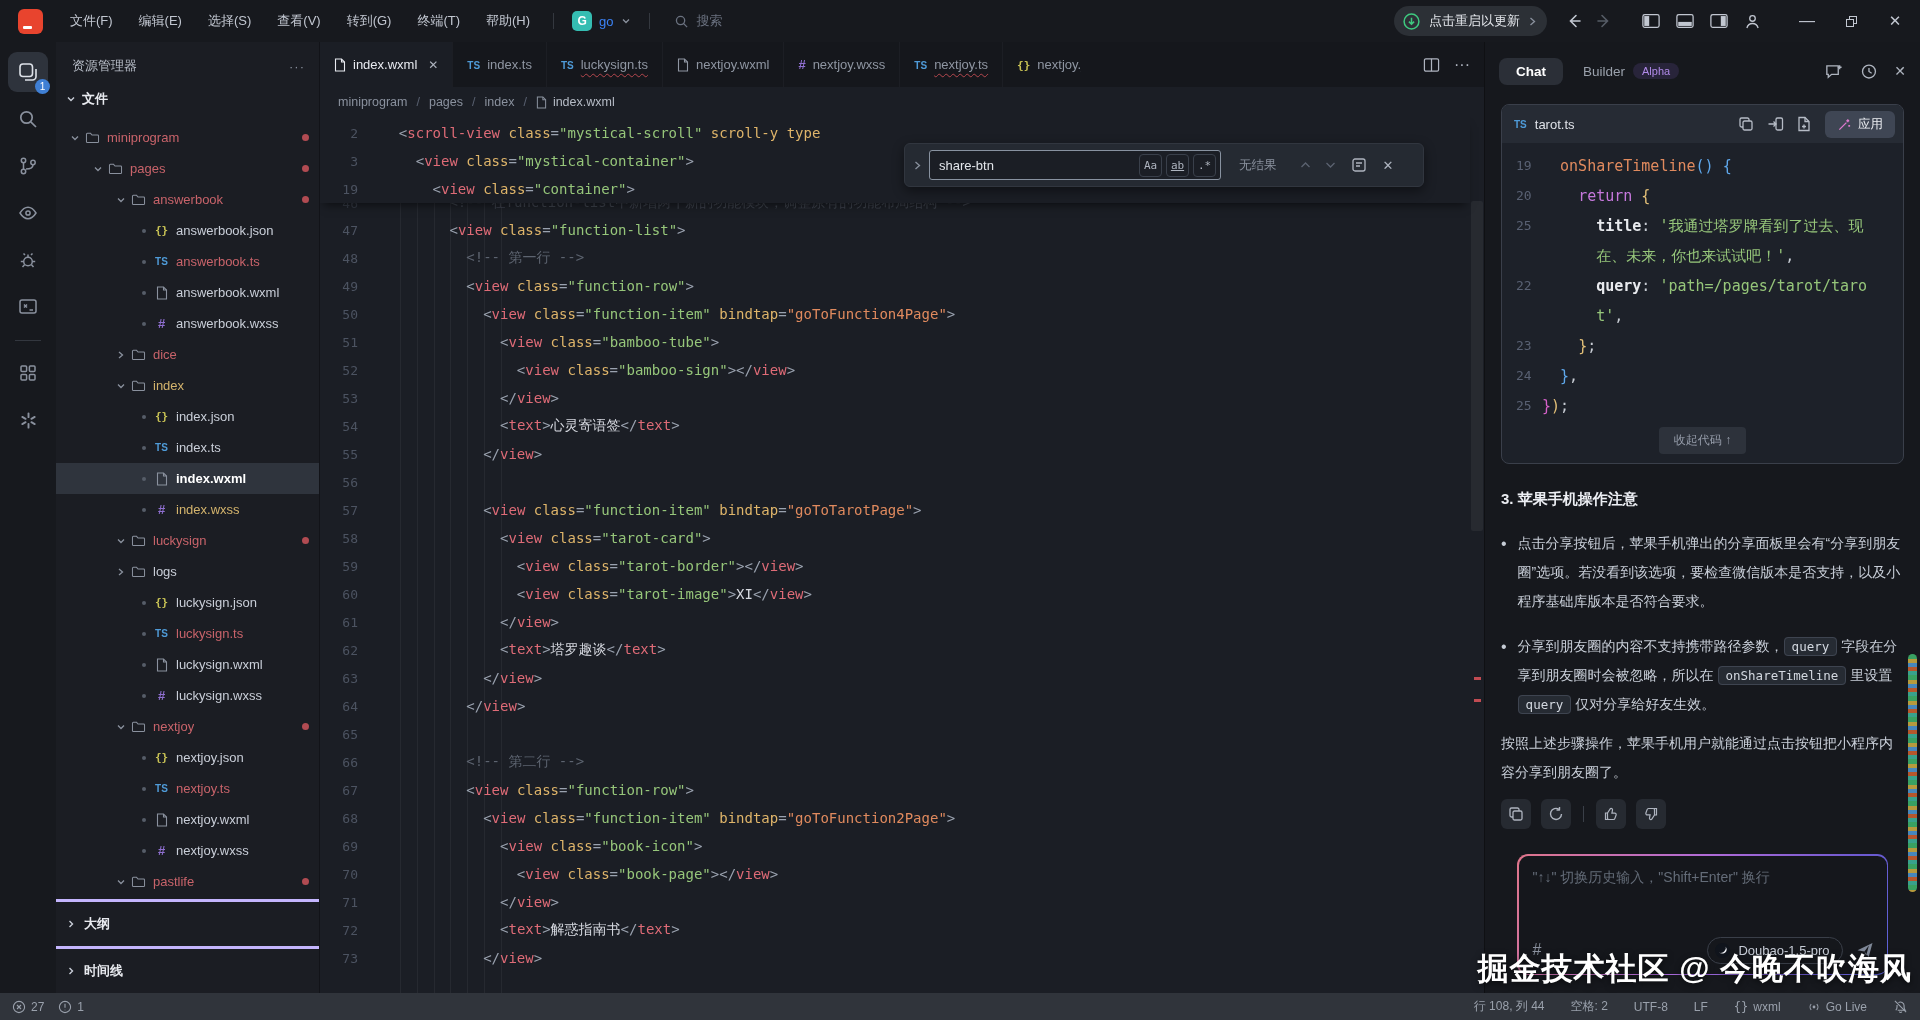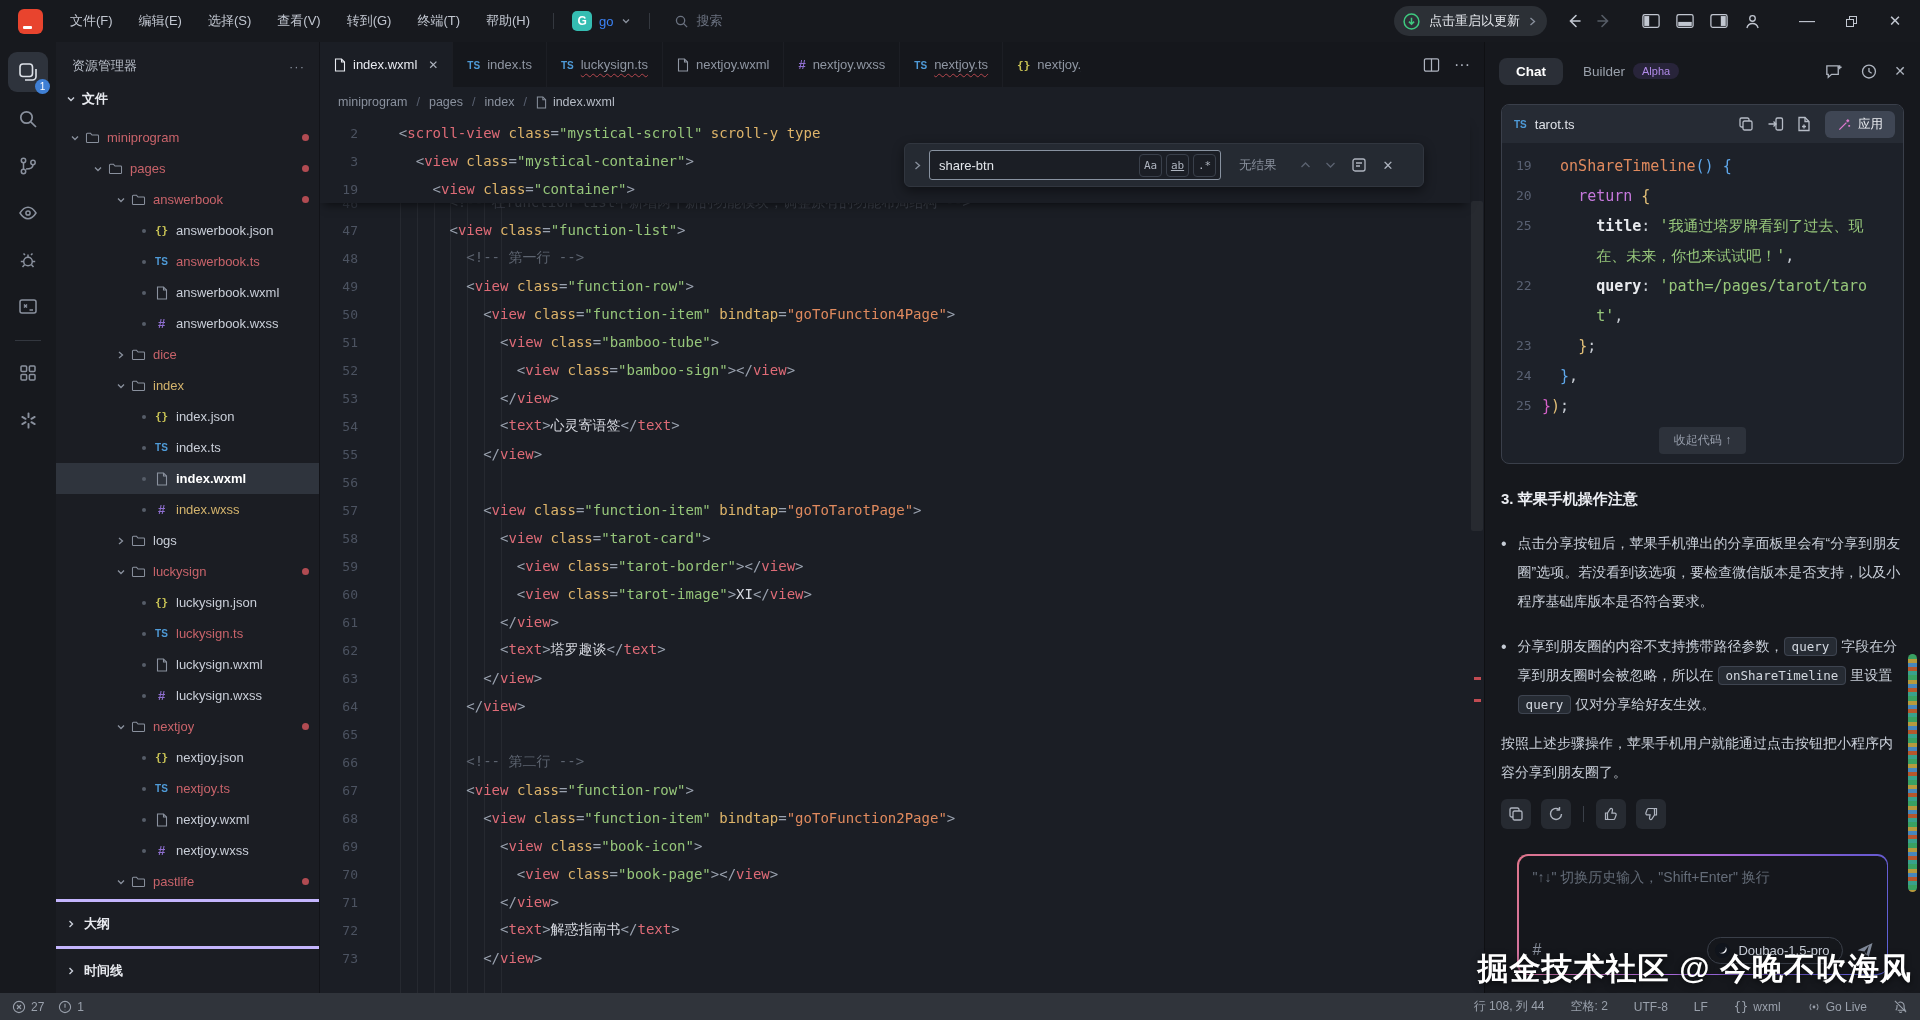--- a/index.html
+++ b/index.html
@@ -452,7 +452,7 @@
           <div class="trow" style="padding-left: 60px;">
             <span class="chev">
               <svg width="10" height="10" viewBox="0 0 10 10">
-                <polyline points="3,2 6.5,5 3,8" fill="none" stroke="currentColor" stroke-width="1.3"></polyline>
+                <polyline points="2,3.5 5,6.5 8,3.5" fill="none" stroke="currentColor" stroke-width="1.3"></polyline>
               </svg>
             </span>
             <span class="ficon">
@@ -460,12 +460,13 @@
                 <path d="M1.5 3.5a1 1 0 0 1 1-1h3.4l1.6 1.8h6a1 1 0 0 1 1 1v6.2a1 1 0 0 1-1 1h-11a1 1 0 0 1-1-1z"></path>
               </svg>
             </span>
-            <span class="tname">logs</span>
+            <span class="tname red">luckysign</span>
+            <span class="rdot"></span>
           </div>
           <div class="trow" style="padding-left: 60px;">
             <span class="chev">
               <svg width="10" height="10" viewBox="0 0 10 10">
-                <polyline points="2,3.5 5,6.5 8,3.5" fill="none" stroke="currentColor" stroke-width="1.3"></polyline>
+                <polyline points="3,2 6.5,5 3,8" fill="none" stroke="currentColor" stroke-width="1.3"></polyline>
               </svg>
             </span>
             <span class="ficon">
@@ -473,8 +474,7 @@
                 <path d="M1.5 3.5a1 1 0 0 1 1-1h3.4l1.6 1.8h6a1 1 0 0 1 1 1v6.2a1 1 0 0 1-1 1h-11a1 1 0 0 1-1-1z"></path>
               </svg>
             </span>
-            <span class="tname red">luckysign</span>
-            <span class="rdot"></span>
+            <span class="tname">logs</span>
           </div>
           <div class="trow" style="padding-left: 83px;">
             <span class="fdot"></span>

